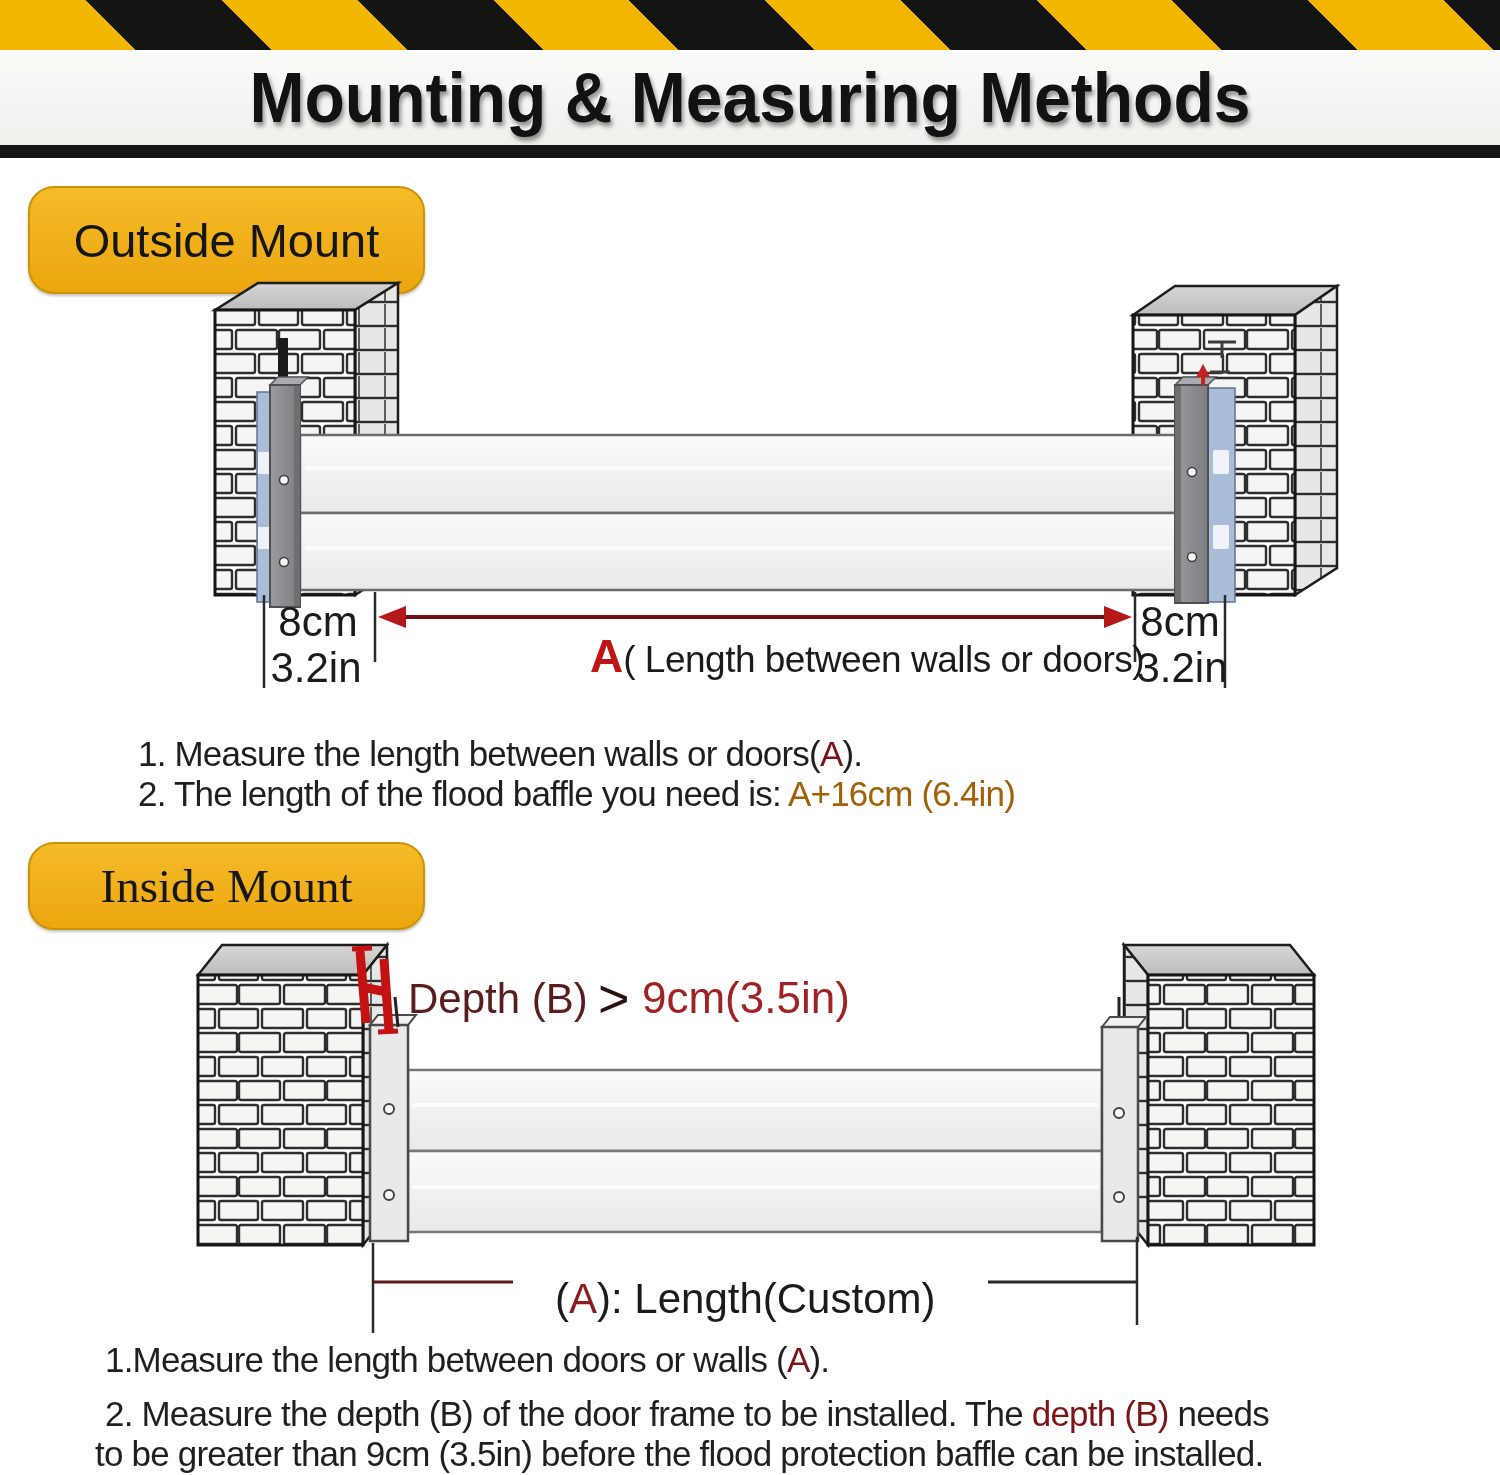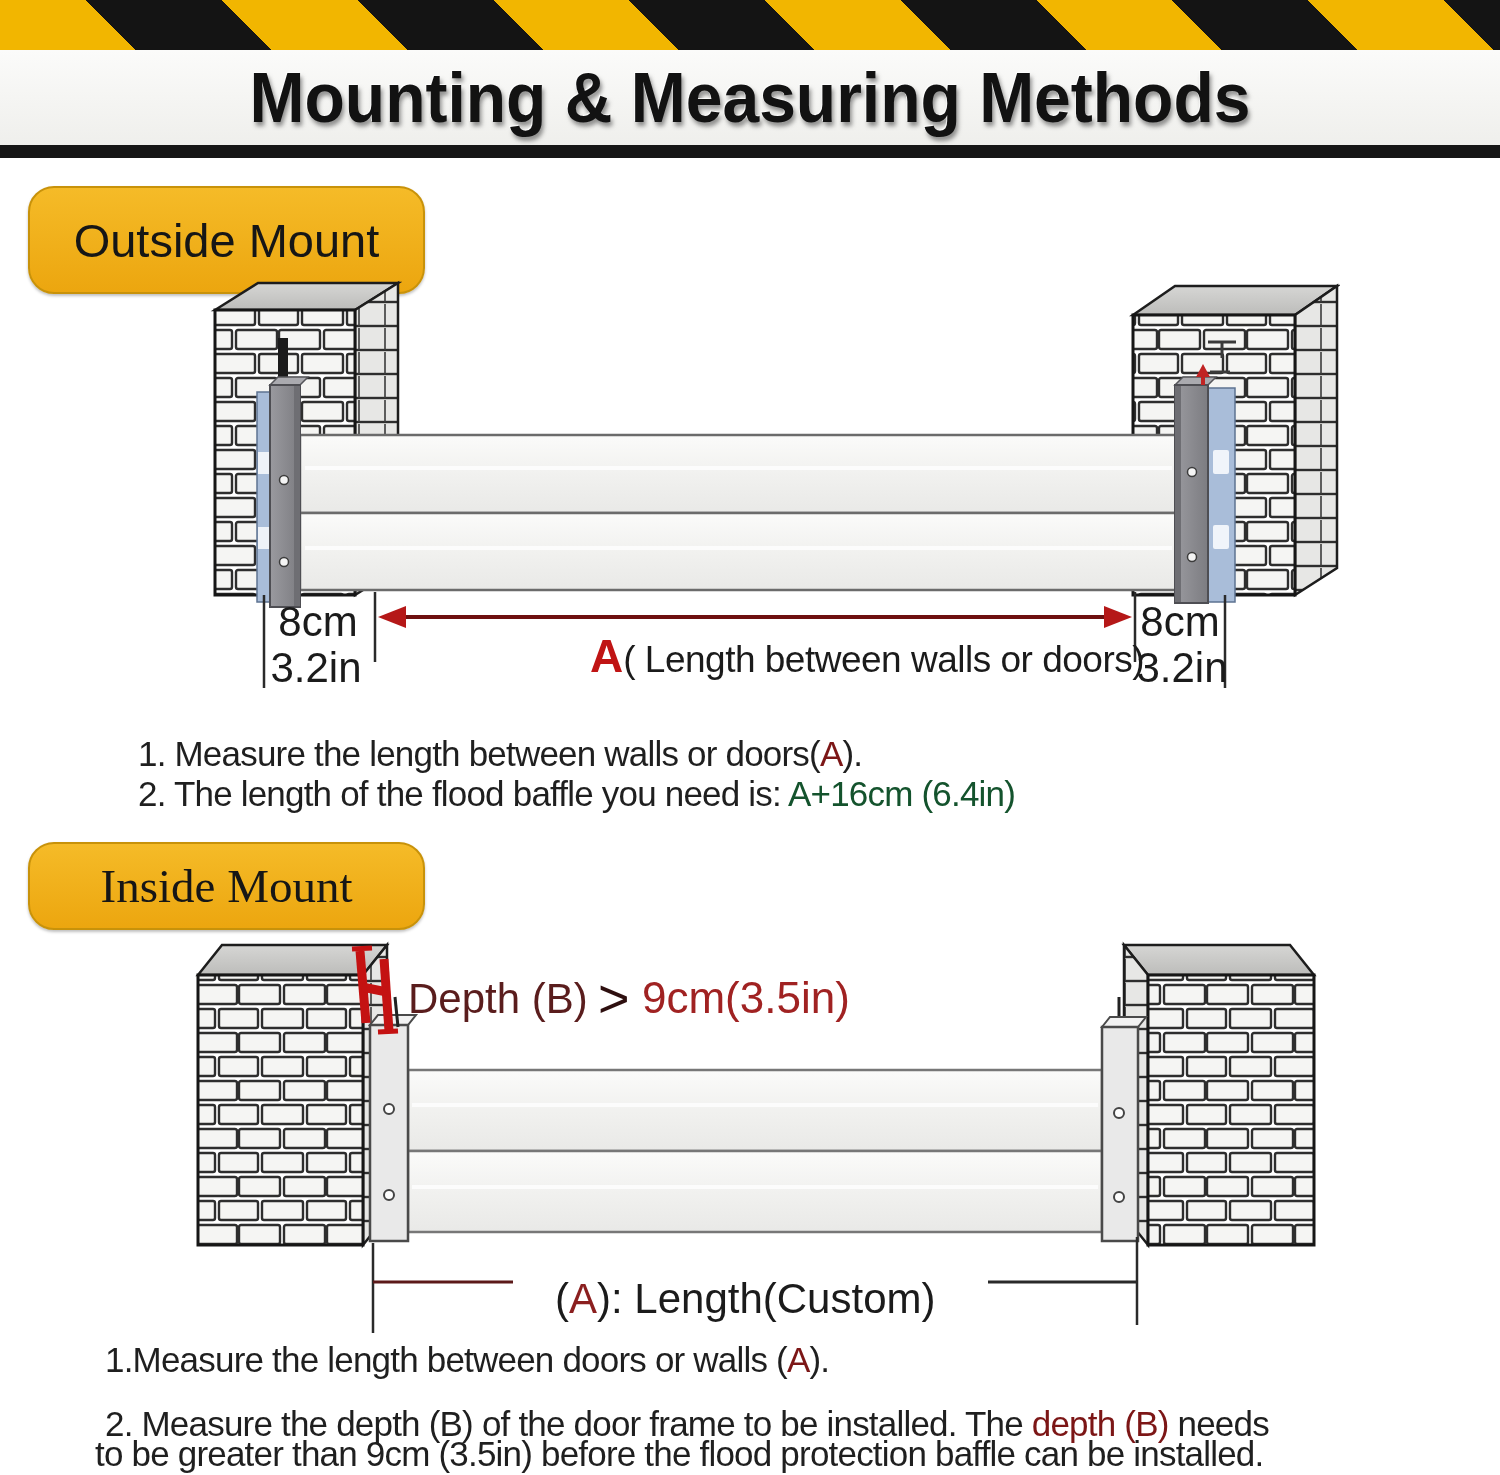--- a/index.html
+++ b/index.html
@@ -39,7 +39,7 @@
     position:absolute;font-size:35px;letter-spacing:-0.8px;color:#1f1f1f;white-space:nowrap;
   }
   .step .maroon{color:#7c1616;}
-  .step .red{color:#14532d;}
+  .step .red{color:#a16207;}
   .out-step1{left:138px;top:722px;margin-top:12px;}
   .out-step2{left:138px;top:774px;}
   .in-step1{left:105px;top:1340px;}

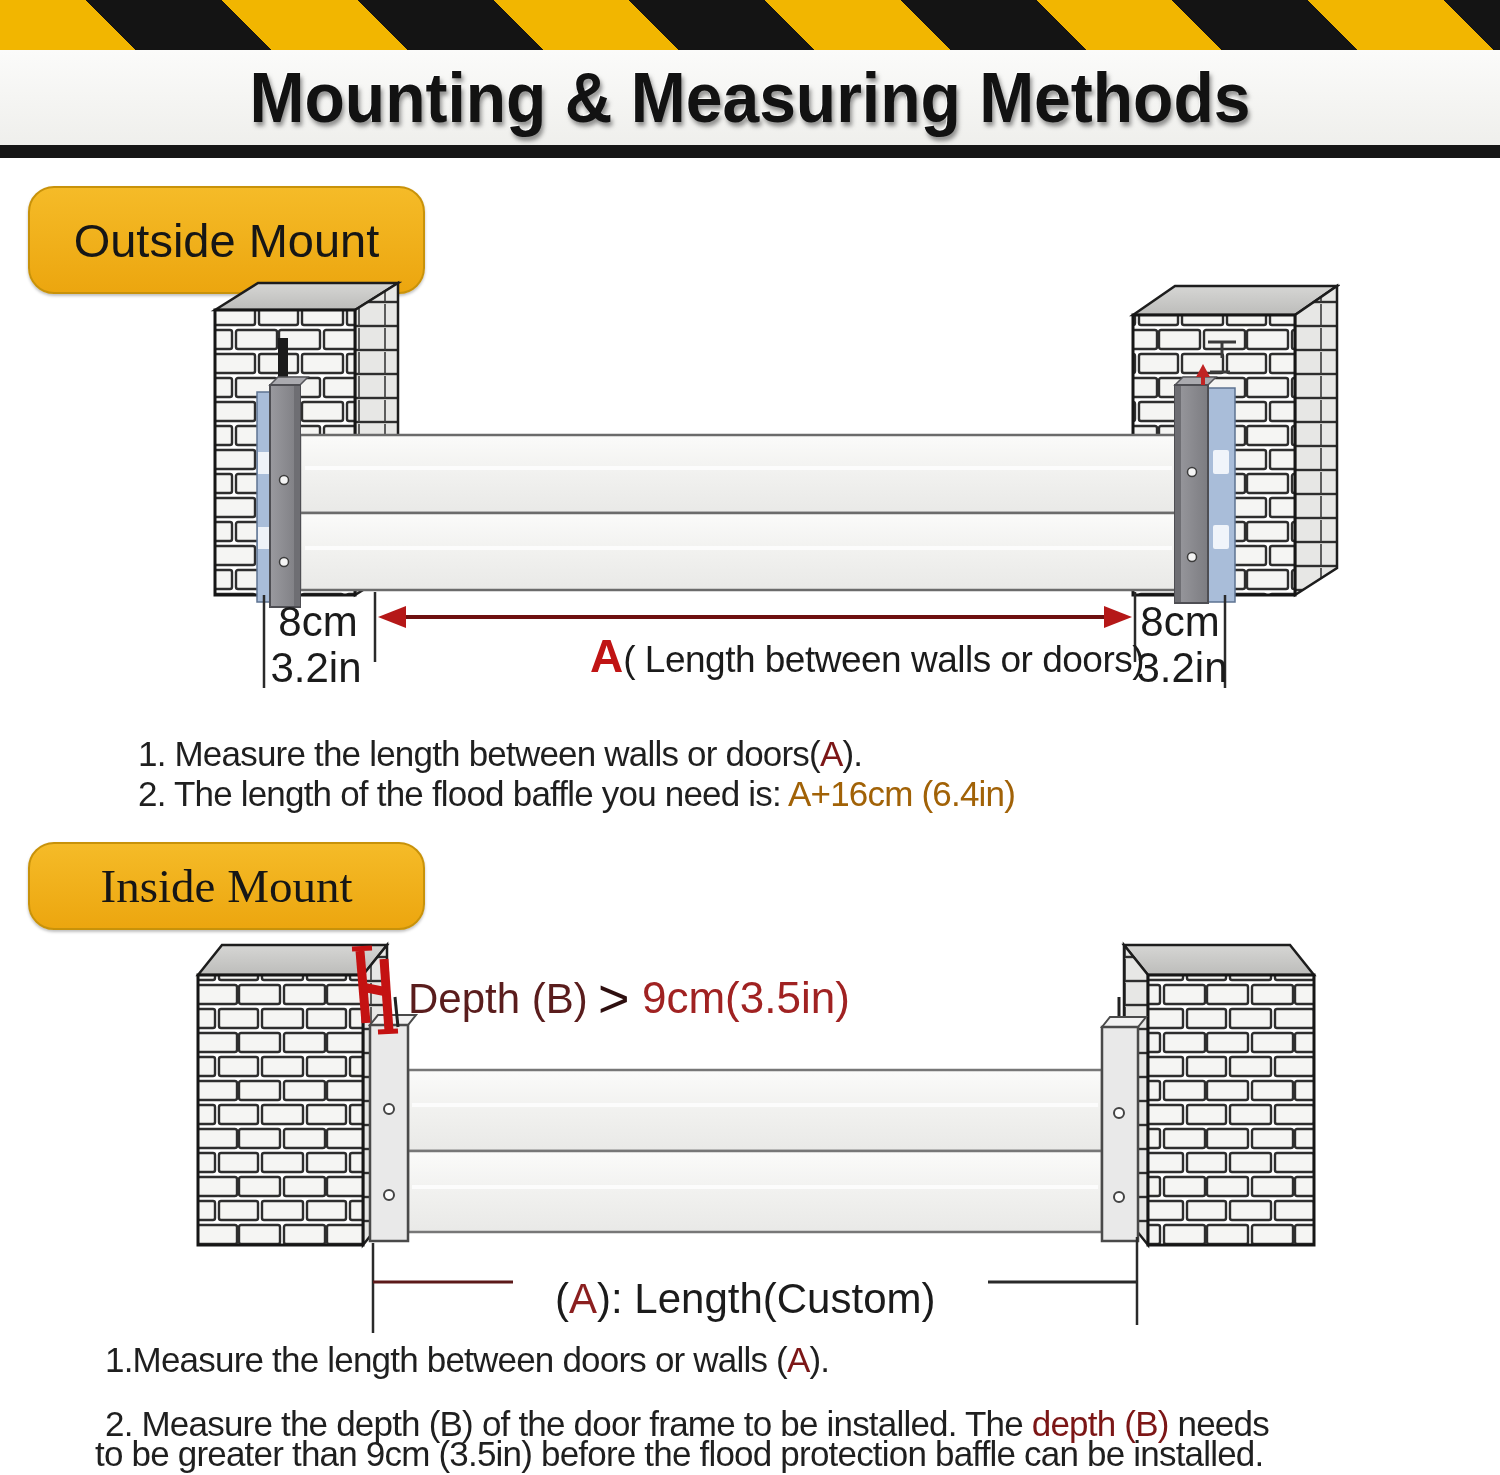--- a/index.html
+++ b/index.html
@@ -43,7 +43,7 @@
   .out-step1{left:138px;top:722px;margin-top:12px;}
   .out-step2{left:138px;top:774px;}
   .in-step1{left:105px;top:1340px;}
-  .in-step2{left:105px;top:1394px;margin-top:10px;}
+  .in-step2{left:105px;top:1394px;}
   .in-step3{left:95px;top:1434px;}
   
   .diagram{position:absolute;}

